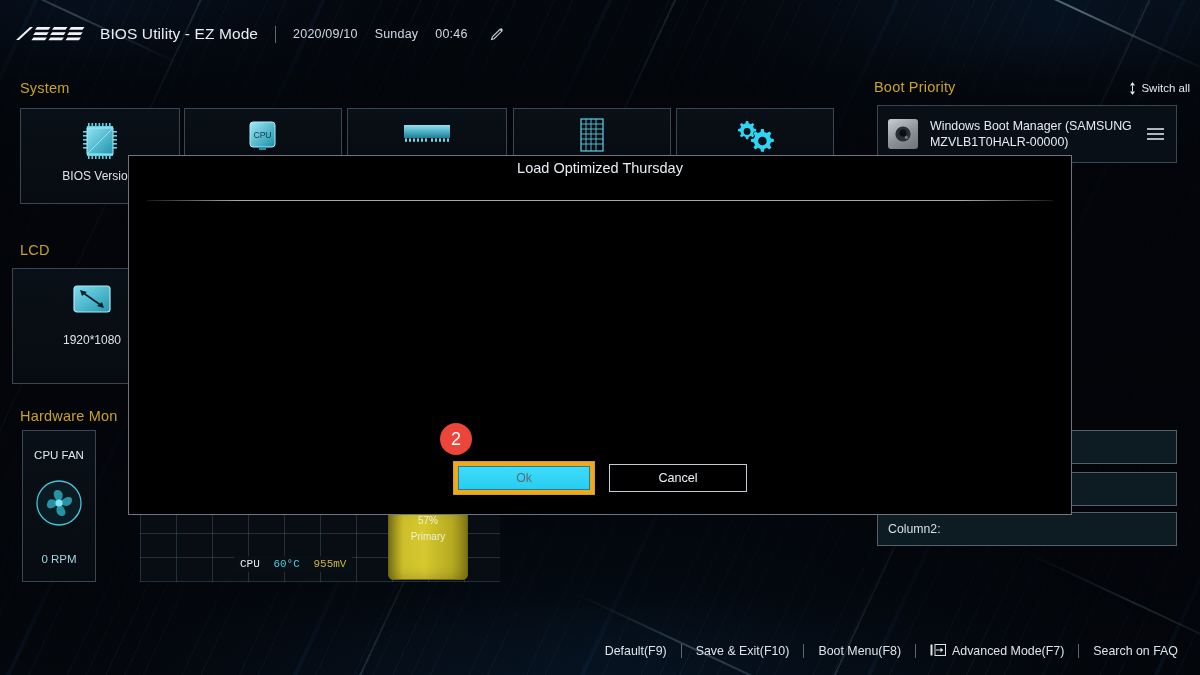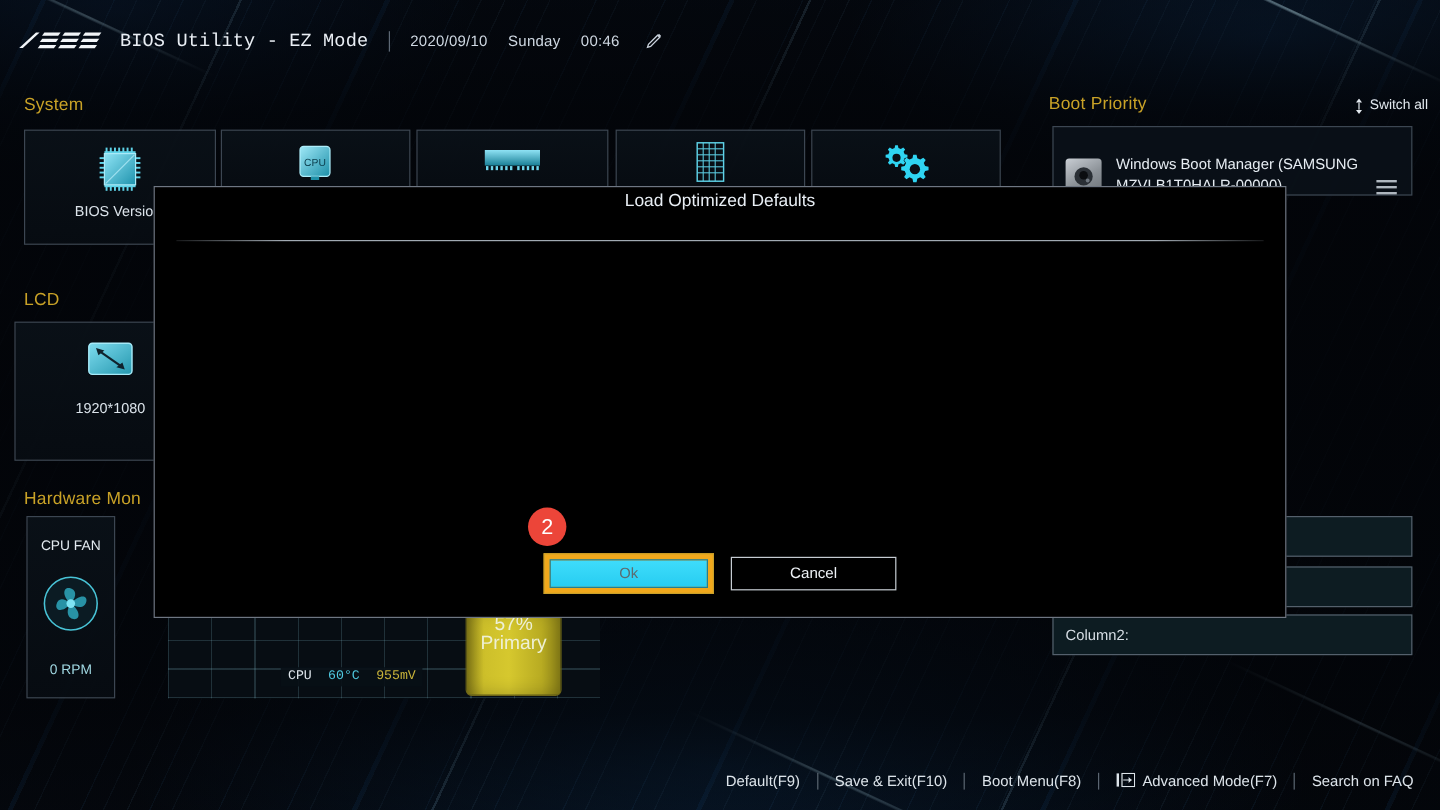--- a/index.html
+++ b/index.html
@@ -72,7 +72,7 @@
   }
   .asus-logo svg { display:block; }
   .app-title {
-    color: #e9eef4; font-size: 15.5px; letter-spacing: .1px; white-space: nowrap; font-family: Liberation Mono, monospace;
+    color: #e9eef4; font-size: 15.5px; letter-spacing: .1px; white-space: nowrap;
   }
   .vdiv { width:1px; height:17px; background:#5d6875; margin: 0 17px; }
   .dt { color:#cfd8e2; font-size:12.5px; letter-spacing:.2px; white-space:nowrap; }

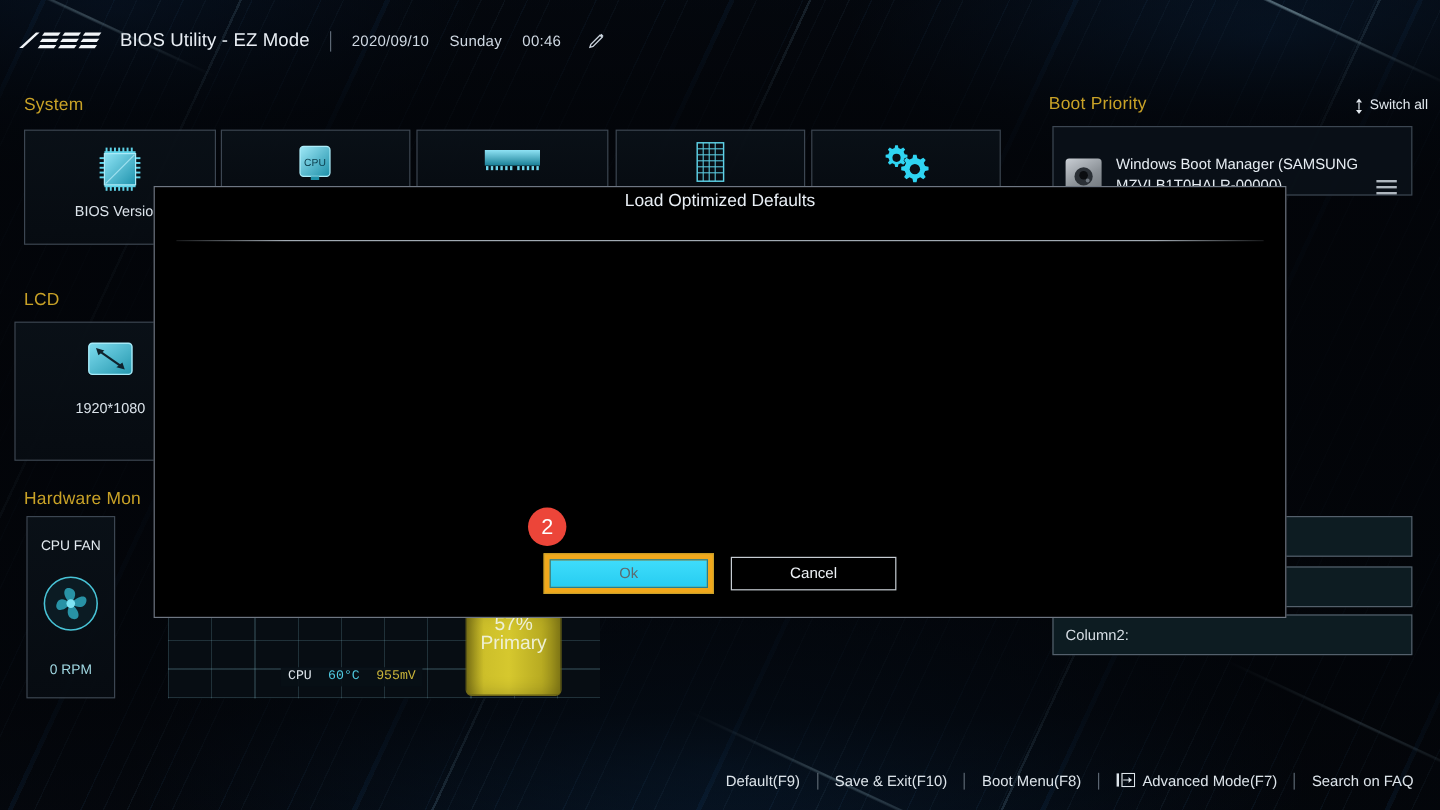--- a/index.html
+++ b/index.html
@@ -98,7 +98,7 @@
   #bp-switch { position:absolute; right:10px; top:82px; display:flex; align-items:flex-start; gap:4px; color:#e3e9ef; font-size:11.5px; z-index:3; }
   .bp-row {
     position:absolute; border:1px solid #3c4652; background:rgba(10,17,24,.9);
-    display:flex; align-items:flex-end; z-index:2;
+    display:flex; align-items:center; z-index:2;
   }
   .bp-text { color:#e6ecf2; font-size:12.4px; line-height:16.5px; }
   .hdd-ic {

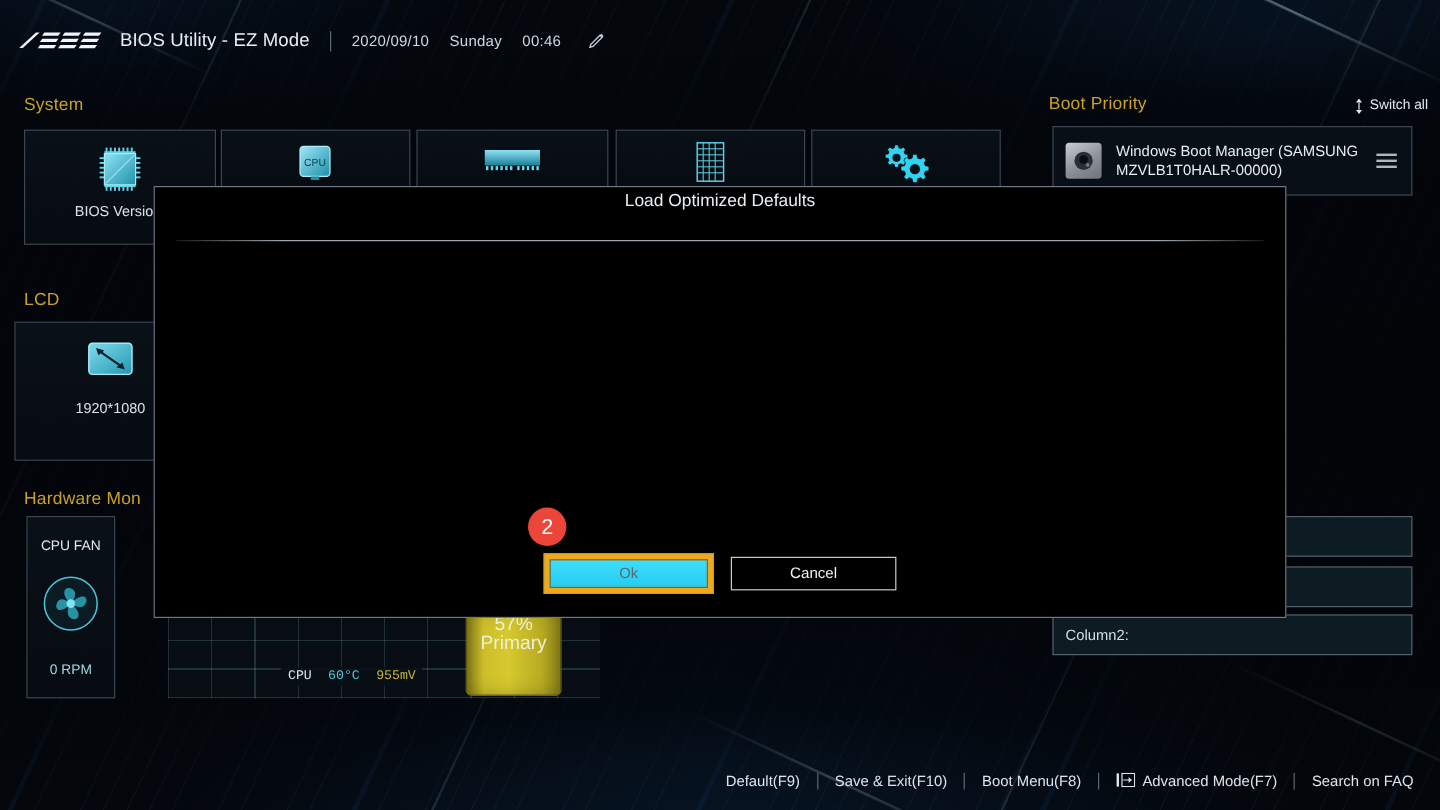--- a/index.html
+++ b/index.html
@@ -428,7 +428,7 @@
   </div>
 
   <div id="dialog">
-    <div id="dlg-title">Load Optimized Defaults</div>
+    <div id="dlg-title">Load Optimized Thursday</div>
     <div id="dlg-rule"></div>
     <div id="dlg-btns">
       <span class="btn-ok-wrap">

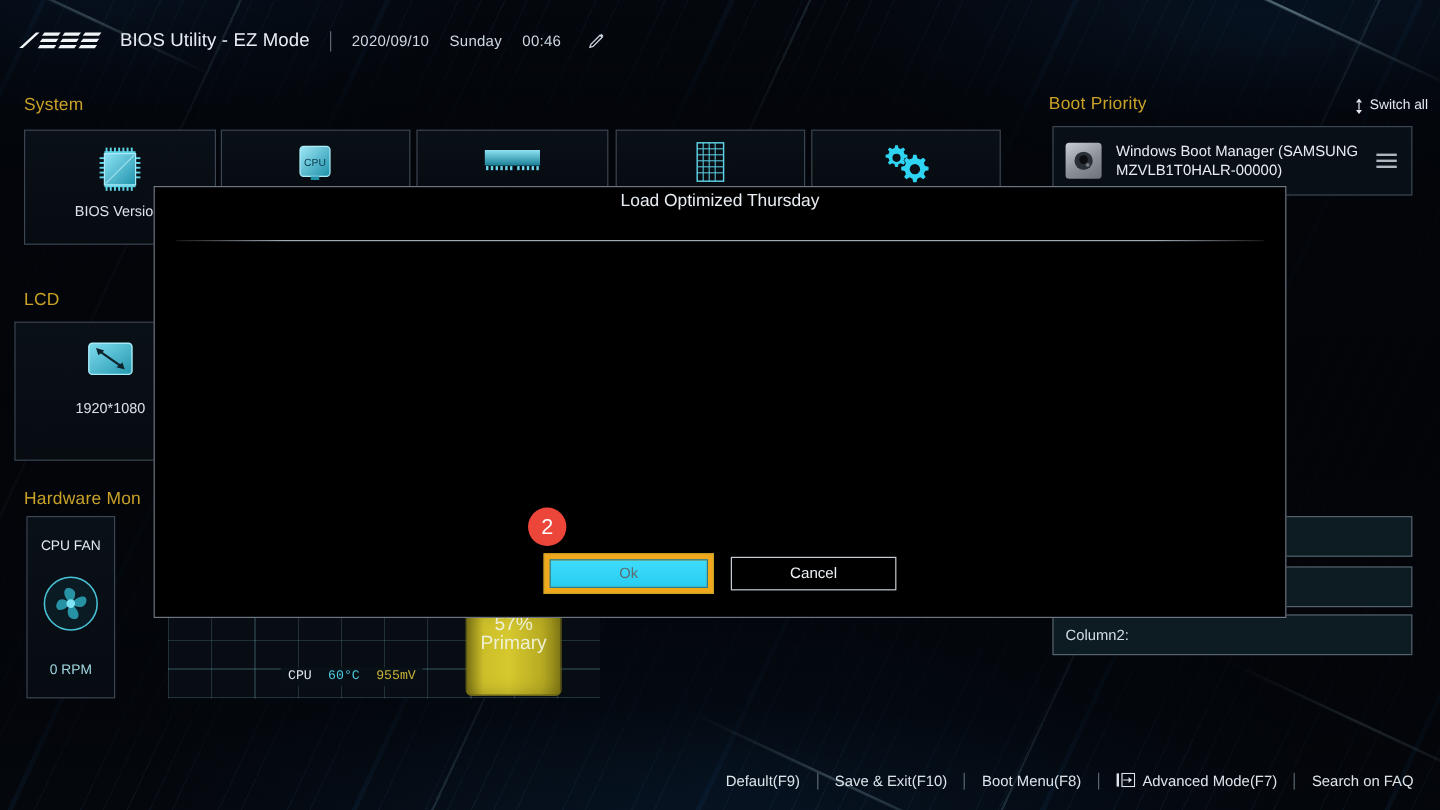--- a/index.html
+++ b/index.html
@@ -125,7 +125,7 @@
     position:absolute; z-index:3; border-radius:5px; border:1px solid #6c6416;
     background: linear-gradient(90deg,#8a8018 0%,#cdbf2a 18%,#d6c82e 45%,#b8ab22 80%,#8f8518 100%);
     box-shadow: inset 0 0 14px rgba(0,0,0,.25);
-    text-align:center; color:#eef0d6; font-size:16px; padding-top:4px; line-height:16px;
+    text-align:center; color:#eef0d6; font-size:10px; padding-top:4px; line-height:16px;
   }
 
   

